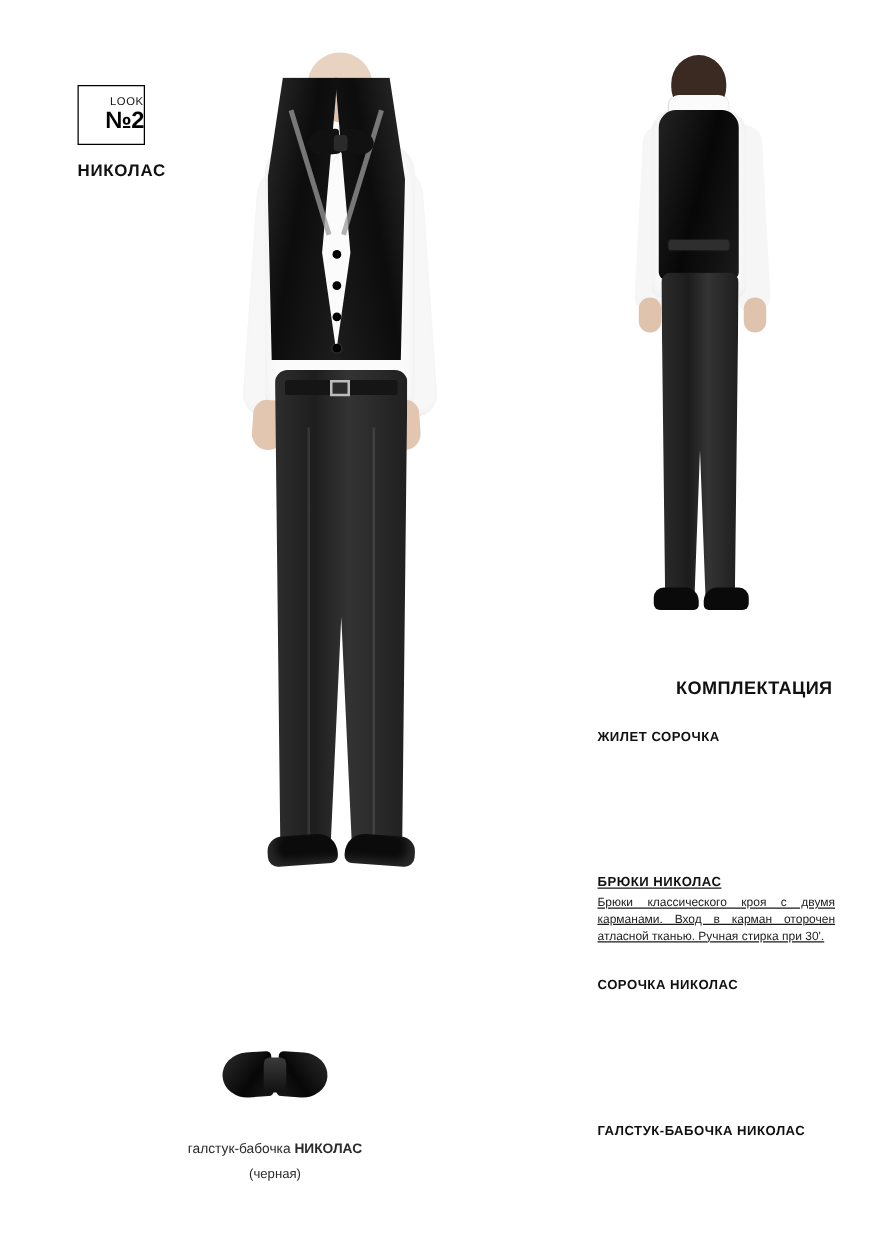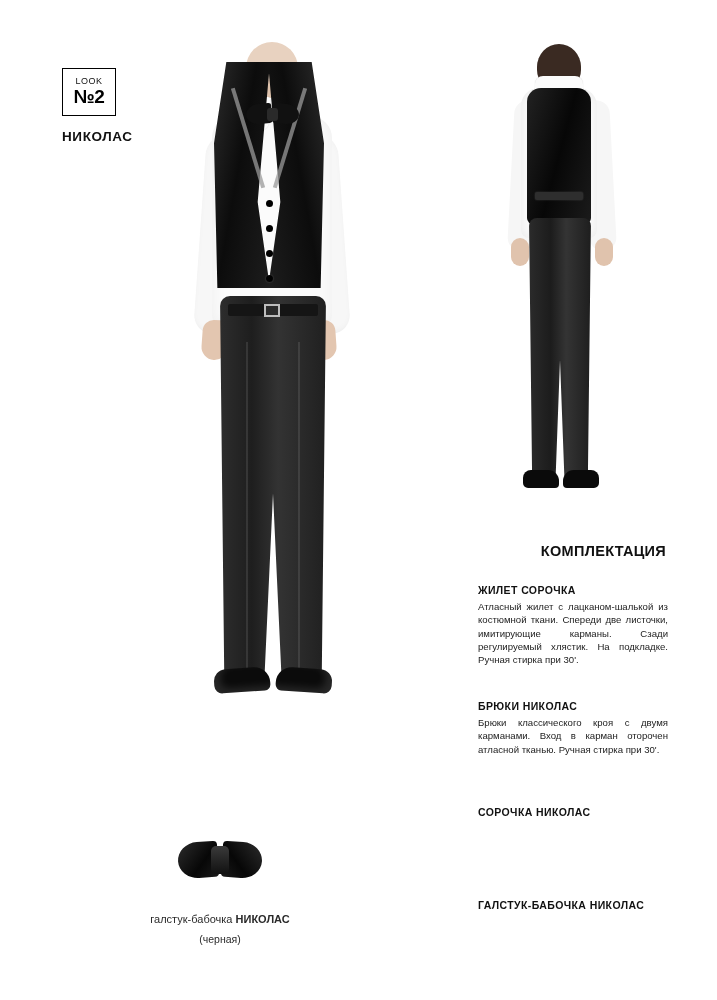--- a/index.html
+++ b/index.html
@@ -27,7 +27,7 @@
     box-sizing: border-box;
     display: flex;
     flex-direction: column;
-    align-items: center;
+    align-items: flex-end;
     justify-content: center;
   }
   .look-badge .look-word {

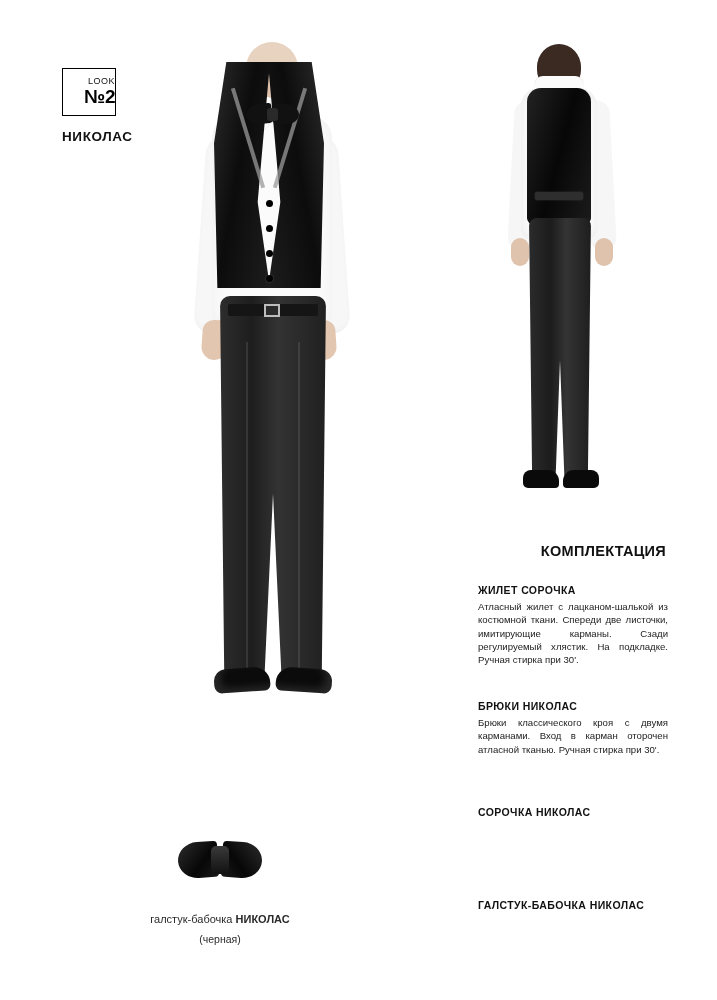--- a/index.html
+++ b/index.html
@@ -427,7 +427,6 @@
 
 <div class="spec-block" id="spec-vest">
   <h3>ЖИЛЕТ  СОРОЧКА</h3>
-  <p>Атласный жилет с лацканом-шалькой из костюмной ткани. Спереди две листочки, имитирующие карманы. Сзади регулируемый хлястик. На подкладке. Ручная стирка при 30'.</p>
 </div>
 
 <div class="spec-block" id="spec-trousers">

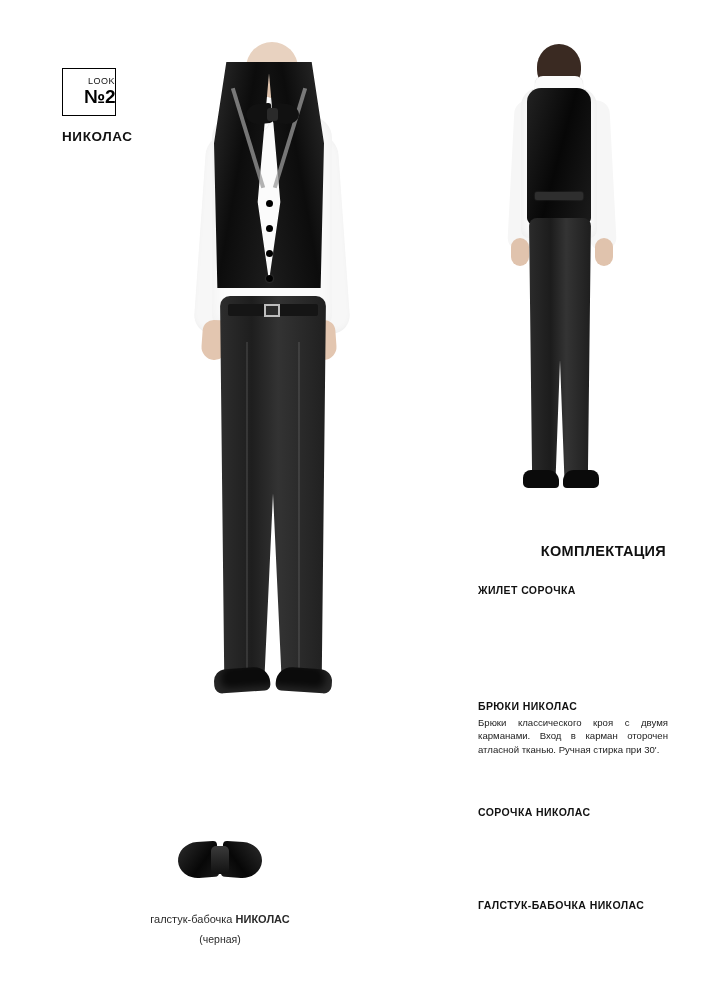--- a/index.html
+++ b/index.html
@@ -355,7 +355,7 @@
     text-align: justify;
   }
   #spec-vest     { top: 584px; }
-  #spec-trousers { top: 700px; }
+  #spec-trousers { top: 700px; text-decoration: underline; }
   #spec-shirt    { top: 806px; }
   #spec-bowtie   { top: 899px; }
 </style>

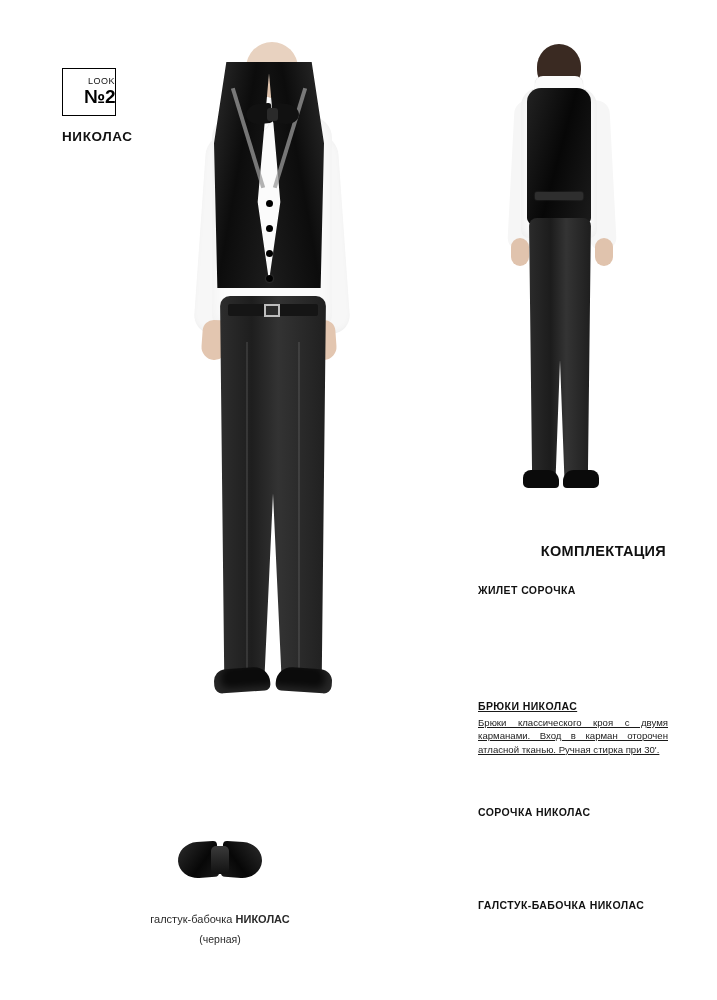--- a/index.html
+++ b/index.html
@@ -356,7 +356,7 @@
   }
   #spec-vest     { top: 584px; }
   #spec-trousers { top: 700px; text-decoration: underline; }
-  #spec-shirt    { top: 806px; }
+  #spec-shirt    { top: 782px; }
   #spec-bowtie   { top: 899px; }
 </style>
 </head>

